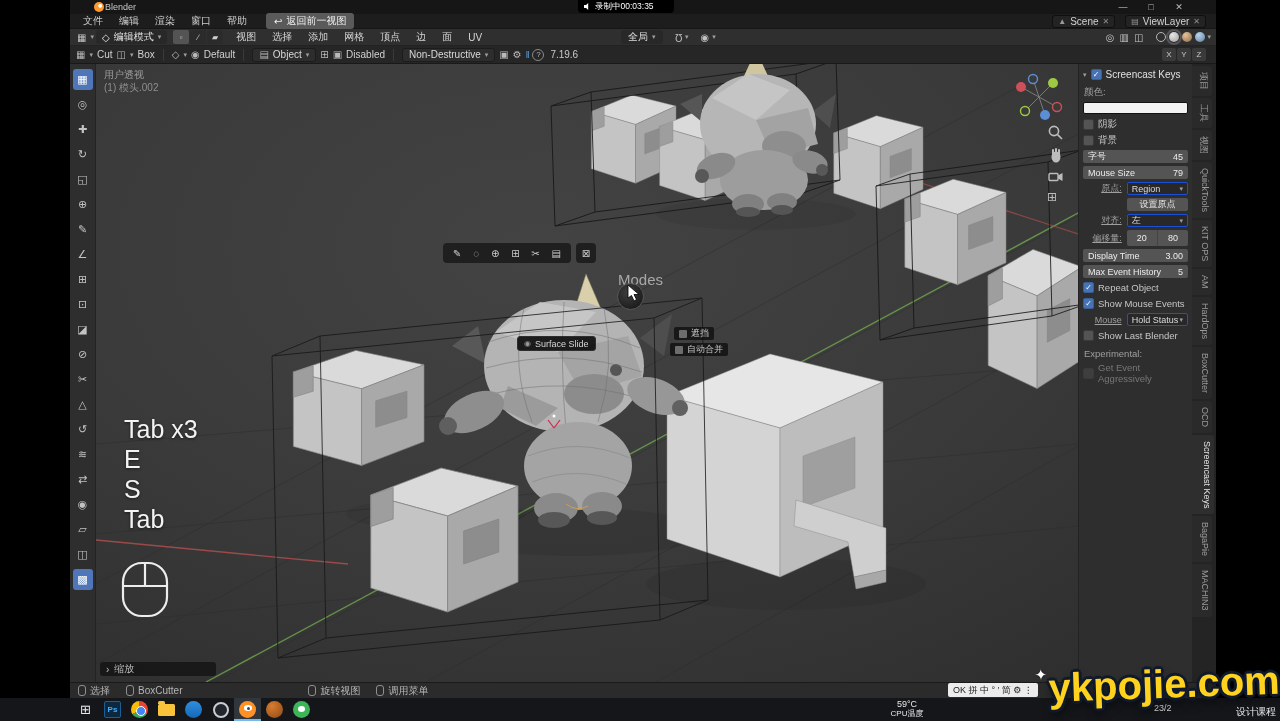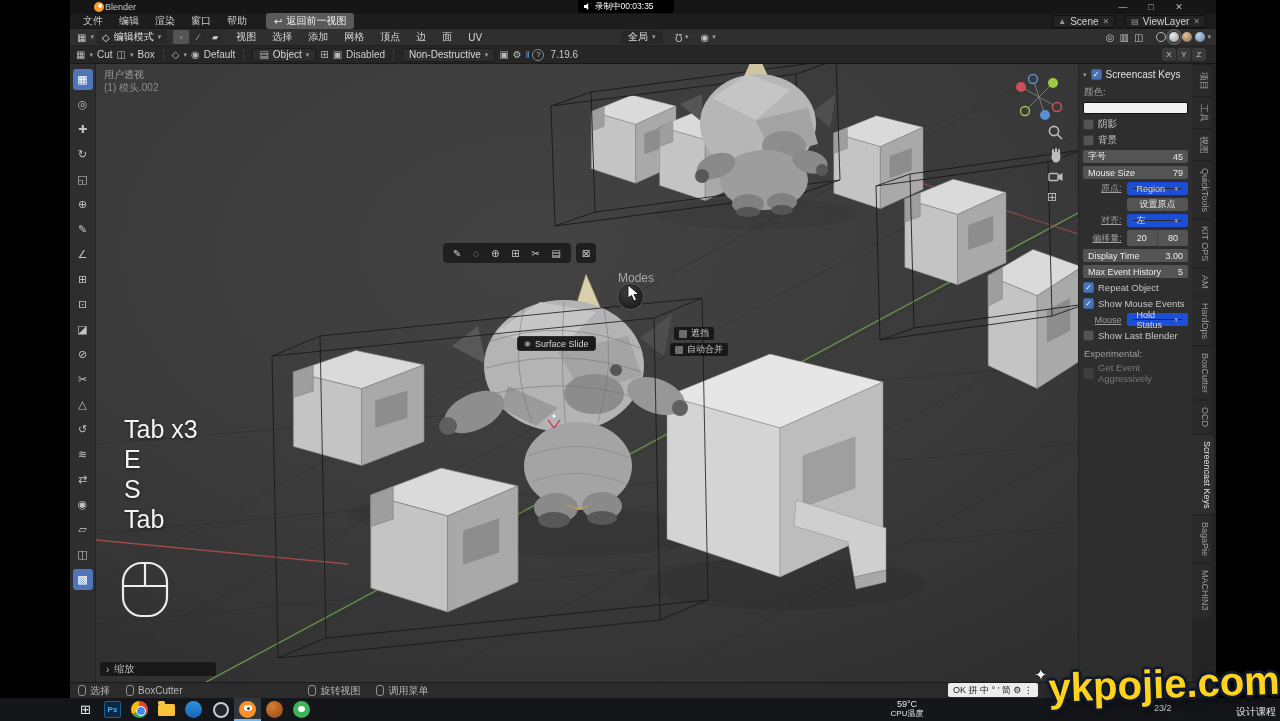--- a/index.html
+++ b/index.html
@@ -95,7 +95,7 @@
   .split { display:flex; gap:3px; margin-bottom:3px; align-items:center; }
   .split .lab { width:40%; font-size:9px; color:#9f9f9f; text-align:right; padding-right:2px;text-decoration:underline; }
   .split .wid { width:60%; }
-  .dd2 { height:13px; background:#282828; border:6px solid #1d4ed8; border-radius:2px; display:flex; align-items:center; justify-content:space-between; padding:0 4px; font-size:9px; color:#dcdcdc; }
+  .dd2 { height:13px; background:#282828; border:1px solid #1d4ed8; border-radius:2px; display:flex; align-items:center; justify-content:space-between; padding:0 4px; font-size:9px; color:#dcdcdc; }
   .pbtn { height:13px; background:#545454; border-radius:2px; display:flex; align-items:center; justify-content:center; font-size:9px; color:#e8e8e8; }
   .nums { display:flex; width:60%; }
   .num { flex:1; height:16px; background:#545454; font-size:9px; color:#ececec; display:flex; align-items:center; justify-content:center; }

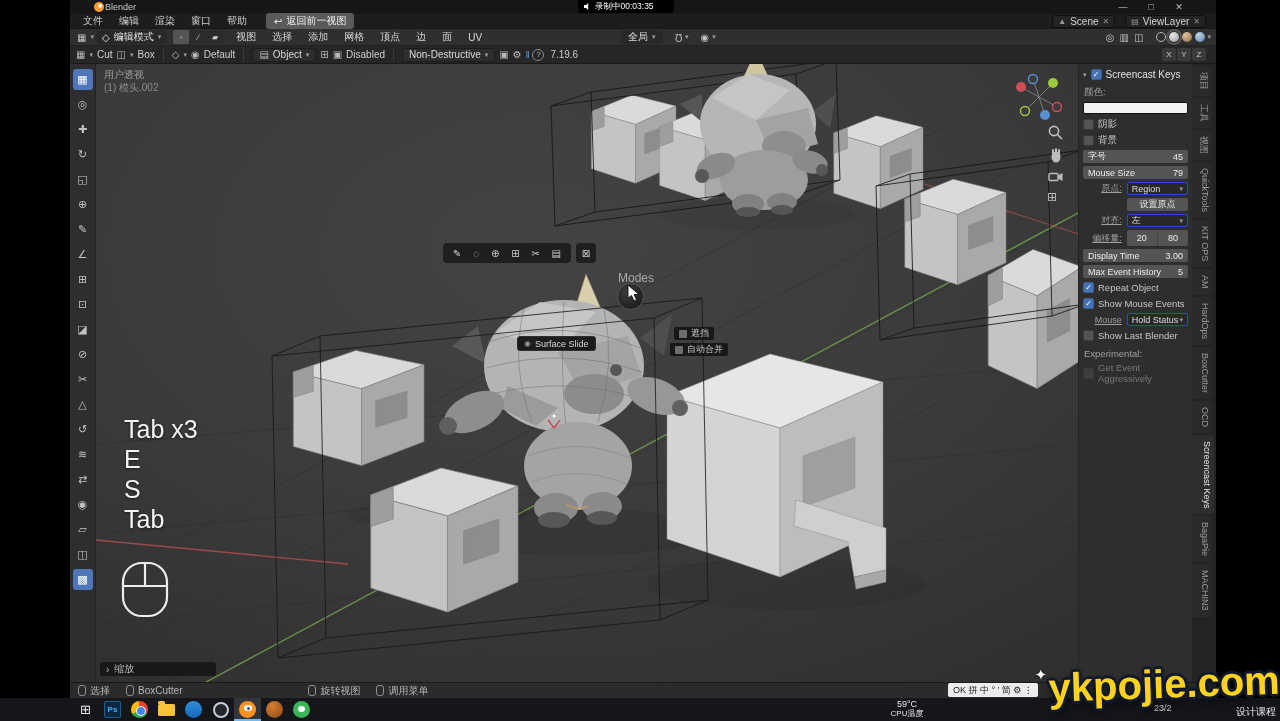--- a/index.html
+++ b/index.html
@@ -62,7 +62,7 @@
   .minibar { position:absolute; left:347px; top:179px; width:128px; height:20px; background:rgba(28,28,28,.92); border-radius:4px; display:flex; align-items:center; justify-content:space-around; padding:0 4px; }
   .minibar span { color:#cdcdcd; font-size:10px; }
   .miniext { position:absolute; left:480px; top:179px; width:20px; height:20px; background:rgba(28,28,28,.92); border-radius:4px; color:#cdcdcd; font-size:10px; display:flex; align-items:center; justify-content:center; }
-  .modeslab { position:absolute; left:522px; top:207px; font-size:12px; color:#a8a8a8; }
+  .modeslab { position:absolute; left:522px; top:207px; font-size:15px; color:#a8a8a8; }
   .modeball { position:absolute; left:521px; top:219px; width:27px; height:27px; border-radius:50%; background:radial-gradient(circle at 40% 35%, #3e3e3e, #121212); border:1px solid #565656; }
   .cursor { position:absolute; left:531px; top:221px; }
   .tooltip { position:absolute; left:421px; top:272px; height:15px; background:rgba(10,10,10,.9); border:1px solid #2e2e2e; border-radius:3px; display:flex; align-items:center; gap:4px; padding:0 6px; }

